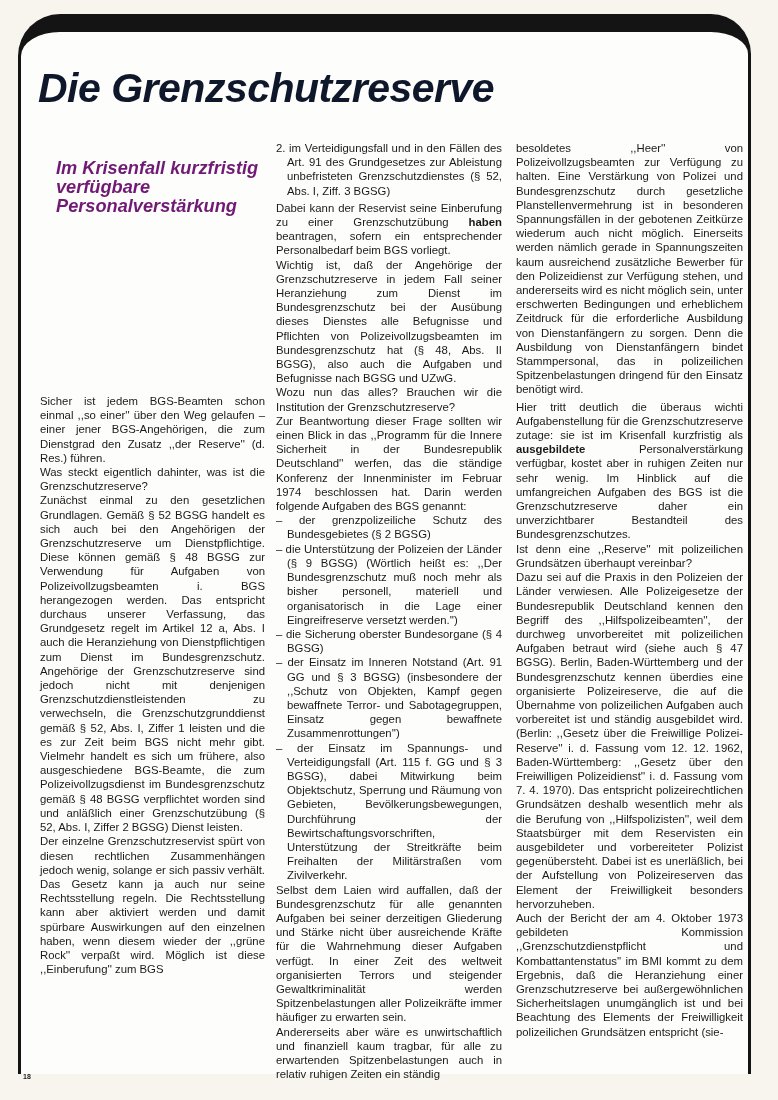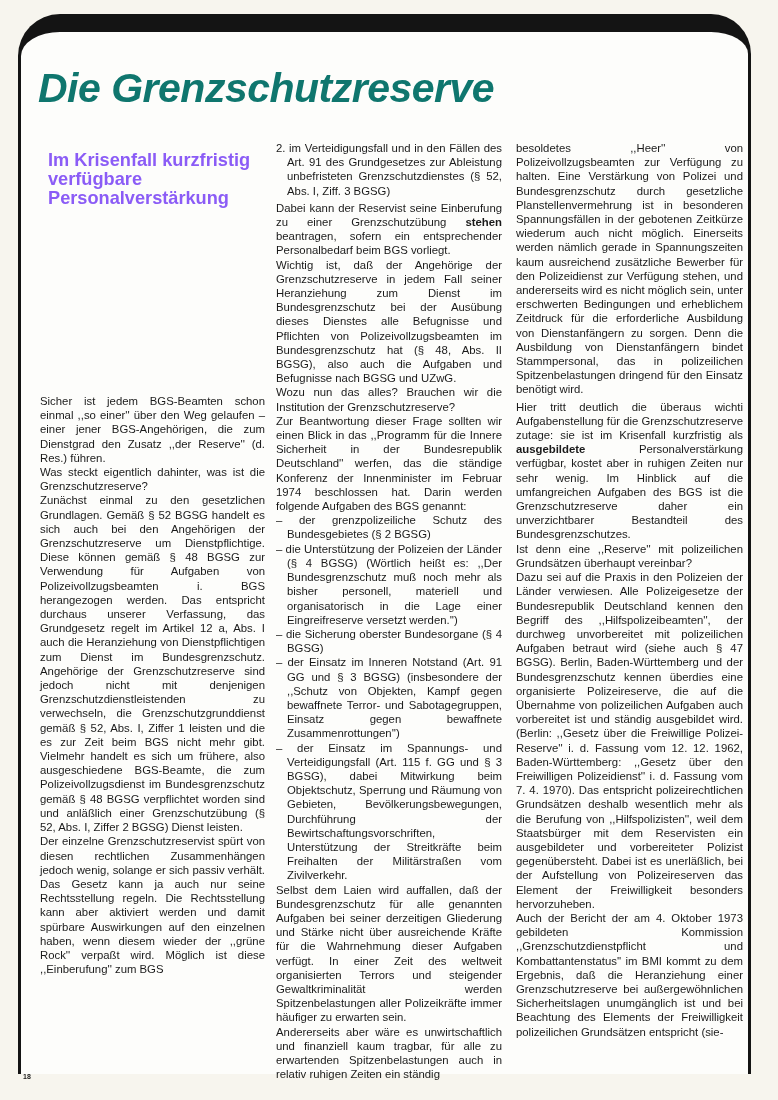--- a/index.html
+++ b/index.html
@@ -27,7 +27,7 @@
     font-family:"Liberation Sans", sans-serif;
     font-weight:bold; font-style:italic;
     font-size:41px; letter-spacing:-0.5px;
-    color:#0f766e; margin:0; line-height:1;
+    color:#0f172a; margin:0; line-height:1;
   }
   .subtitle {
     position:absolute; left:40px; top:143px; width:225px;

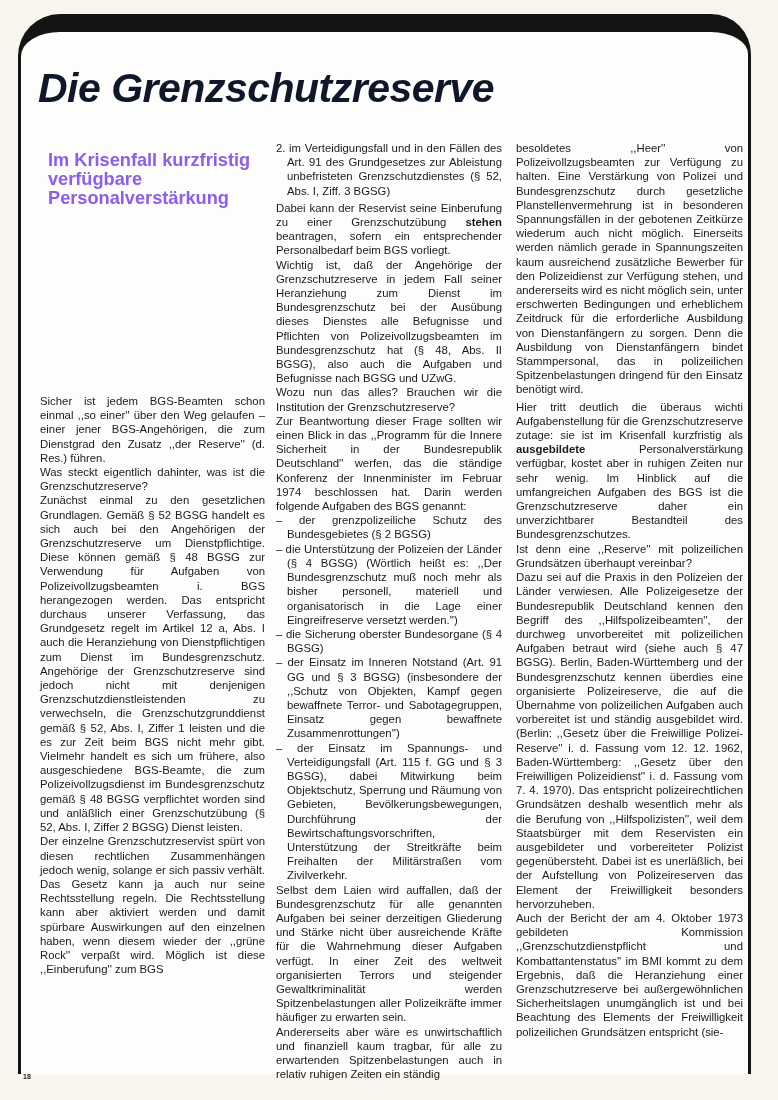--- a/index.html
+++ b/index.html
@@ -31,9 +31,9 @@
   }
   .subtitle {
     position:absolute; left:40px; top:143px; width:225px;
-    font-weight:bold; 
+    font-weight:bold; font-style:italic;
     font-size:18.2px; line-height:19px;
-    color:#8b5cf6; margin:8px;
+    color:#701a75; margin:16px;
   }
   .col {
     position:absolute;

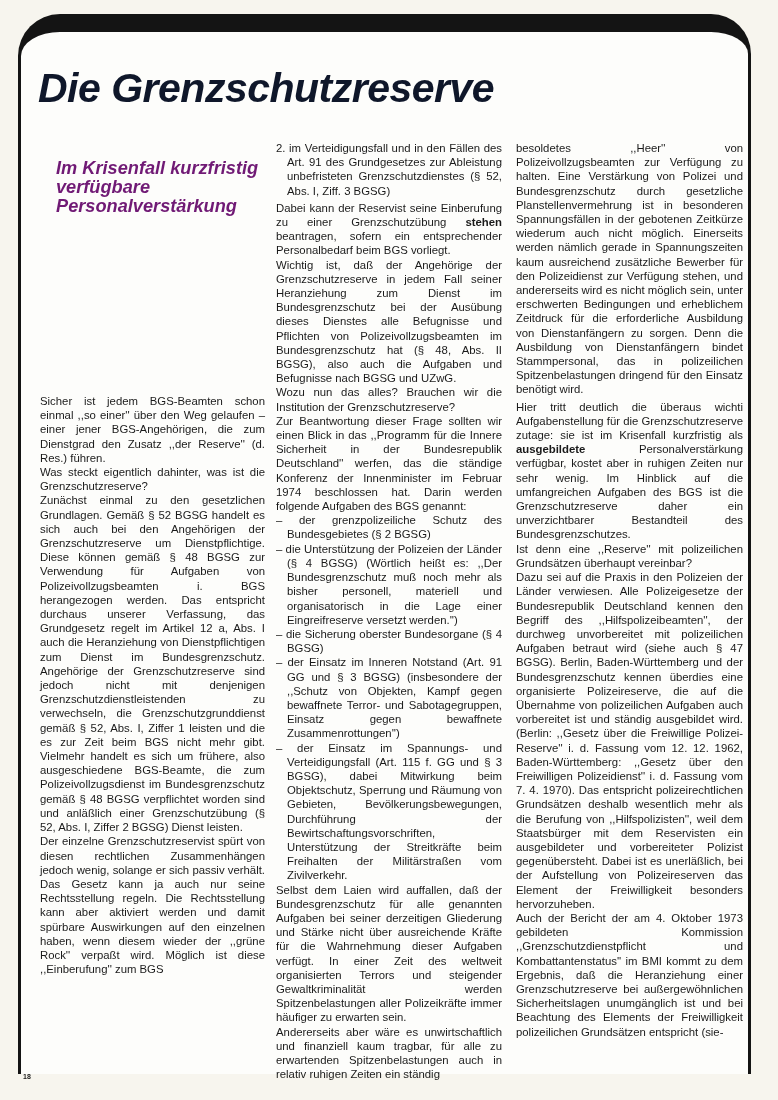--- a/index.html
+++ b/index.html
@@ -72,7 +72,7 @@
 
 <div class="col col2">
   <p class="numitem">2. im Verteidigungsfall und in den Fällen des Art. 91 des Grundgesetzes zur Ableistung unbefristeten Grenzschutzdienstes (§ 52, Abs. I, Ziff. 3 BGSG)</p>
-  <p class="gap"><span>Dabei kann der Reservist seine Einberufung zu einer Grenzschutzübung </span><b>stehen</b><span> beantragen, sofern ein entsprechender Personalbedarf beim BGS vorliegt.</span></p>
+  <p class="gap"><span>Dabei kann der Reservist seine Einberufung zu einer Grenzschutzübung </span><b>haben</b><span> beantragen, sofern ein entsprechender Personalbedarf beim BGS vorliegt.</span></p>
   <p>Wichtig ist, daß der Angehörige der Grenzschutzreserve in jedem Fall seiner Heranziehung zum Dienst im Bundesgrenzschutz bei der Ausübung dieses Dienstes alle Befugnisse und Pflichten von Polizeivollzugsbeamten im Bundesgrenzschutz hat (§ 48, Abs. II BGSG), also auch die Aufgaben und Befugnisse nach BGSG und UZwG.</p>
   <p>Wozu nun das alles? Brauchen wir die Institution der Grenzschutzreserve?</p>
   <p>Zur Beantwortung dieser Frage sollten wir einen Blick in das ,,Programm für die Innere Sicherheit in der Bundesrepublik Deutschland'' werfen, das die ständige Konferenz der Innenminister im Februar 1974 beschlossen hat. Darin werden folgende Aufgaben des BGS genannt:</p>

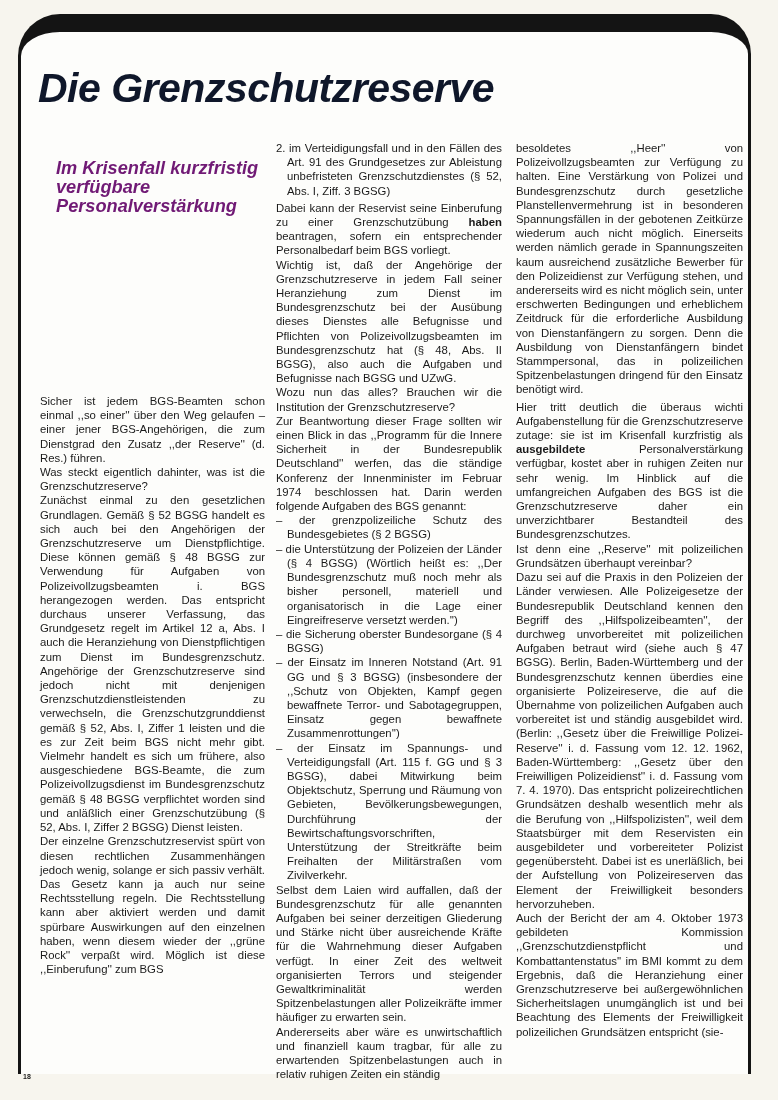--- a/index.html
+++ b/index.html
@@ -77,7 +77,7 @@
   <p>Wozu nun das alles? Brauchen wir die Institution der Grenzschutzreserve?</p>
   <p>Zur Beantwortung dieser Frage sollten wir einen Blick in das ,,Programm für die Innere Sicherheit in der Bundesrepublik Deutschland'' werfen, das die ständige Konferenz der Innenminister im Februar 1974 beschlossen hat. Darin werden folgende Aufgaben des BGS genannt:</p>
   <p class="dashitem">– der grenzpolizeiliche Schutz des Bundesgebietes (§ 2 BGSG)</p>
-  <p class="dashitem">– die Unterstützung der Polizeien der Länder (§ 4 BGSG) (Wörtlich heißt es: ,,Der Bundesgrenzschutz muß noch mehr als bisher personell, materiell und organisatorisch in die Lage einer Eingreifreserve versetzt werden.'')</p>
+  <p class="dashitem">– die Unterstützung der Polizeien der Länder (§ 9 BGSG) (Wörtlich heißt es: ,,Der Bundesgrenzschutz muß noch mehr als bisher personell, materiell und organisatorisch in die Lage einer Eingreifreserve versetzt werden.'')</p>
   <p class="dashitem">– die Sicherung oberster Bundesorgane (§ 4 BGSG)</p>
   <p class="dashitem">– der Einsatz im Inneren Notstand (Art. 91 GG und § 3 BGSG) (insbesondere der ,,Schutz von Objekten, Kampf gegen bewaffnete Terror- und Sabotagegruppen, Einsatz gegen bewaffnete Zusammenrottungen'')</p>
   <p class="dashitem">– der Einsatz im Spannungs- und Verteidigungsfall (Art. 115 f. GG und § 3 BGSG), dabei Mitwirkung beim Objektschutz, Sperrung und Räumung von Gebieten, Bevölkerungsbewegungen, Durchführung der Bewirtschaftungsvorschriften, Unterstützung der Streitkräfte beim Freihalten der Militärstraßen vom Zivilverkehr.</p>

